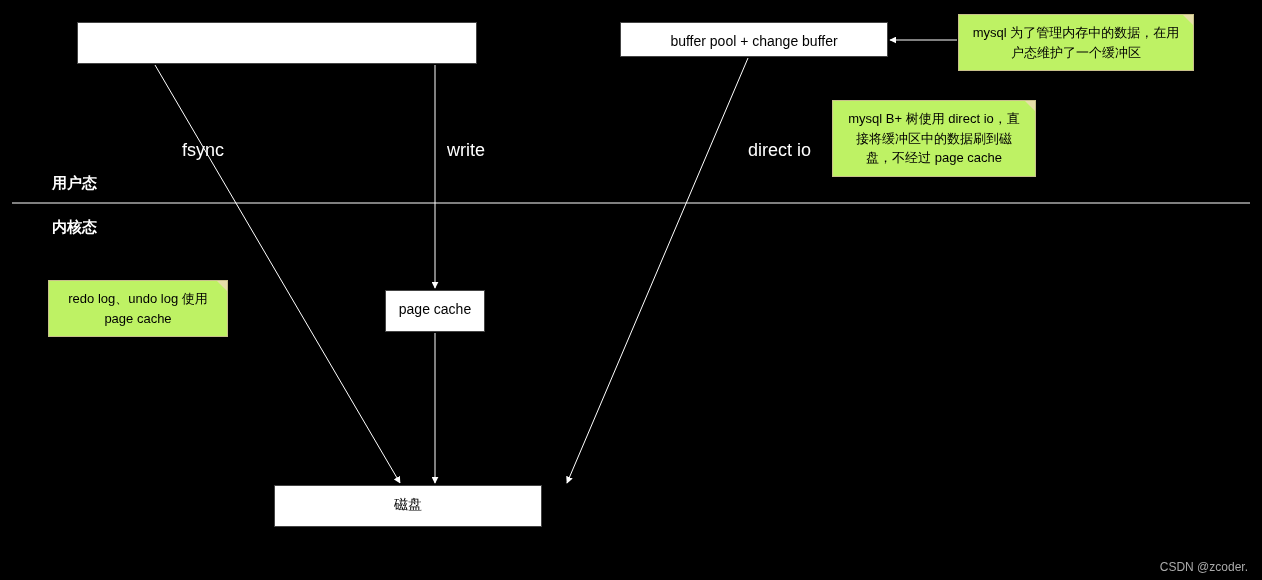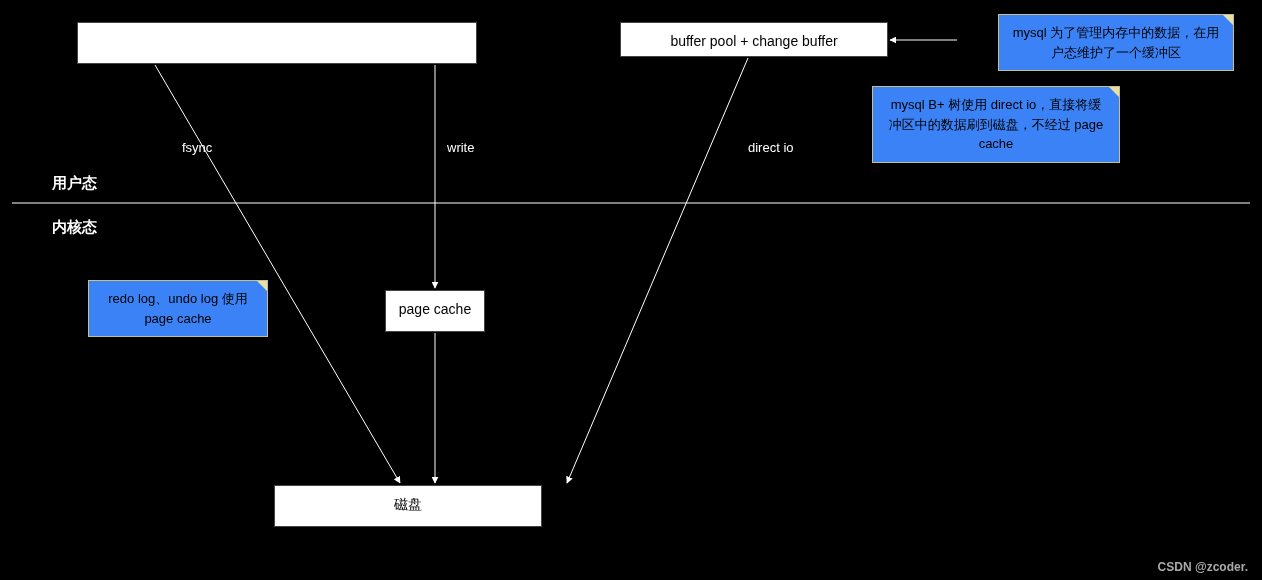--- a/index.html
+++ b/index.html
@@ -26,14 +26,13 @@
   }
   .note {
     position: absolute;
-    background: #3b82f6;
+    background: #bef264;
     border: 1px solid #c8c08a;
     box-sizing: border-box;
     padding: 8px 12px;
     text-align: center;
     line-height: 1.5;
     font-size: 13px;
-    margin-left: 40px;
   }
   .note:after {
     content: "";

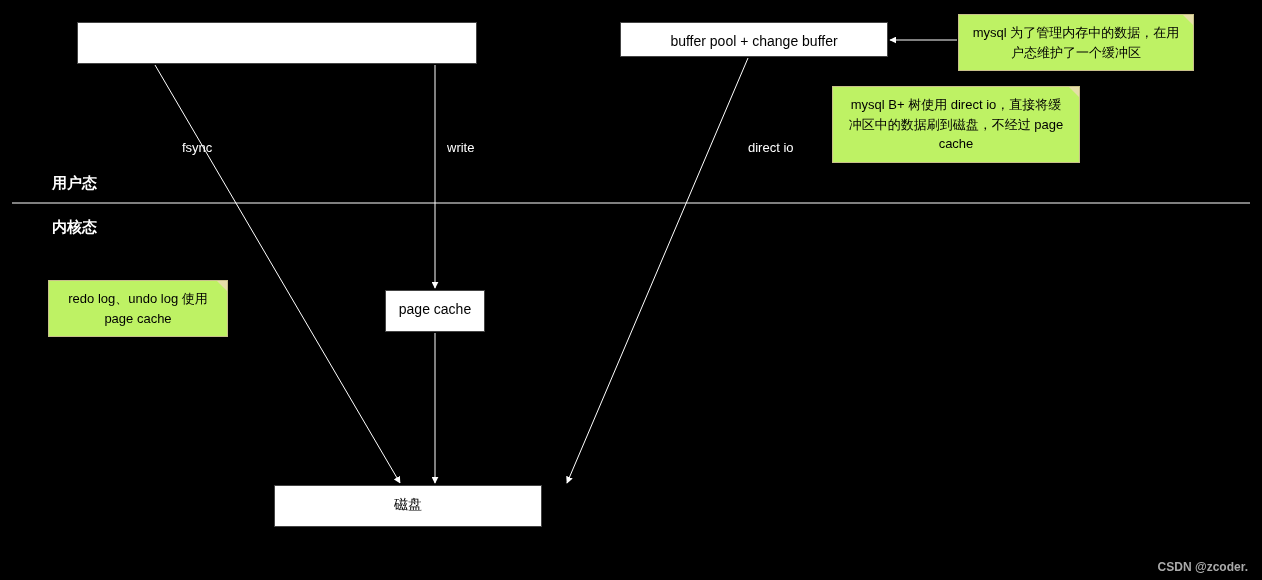--- a/index.html
+++ b/index.html
@@ -104,7 +104,7 @@
   <span>mysql 为了管理内存中的数据，在用户态维护了一个缓冲区</span>
 </div>
 
-<div class="note" style="left:832px; top:86px; width:248px;">
+<div class="note" style="left:832px; top:100px; width:204px;">
   <span>mysql B+ 树使用 direct io，直接将缓冲区中的数据刷到磁盘，不经过 page cache</span>
 </div>
 

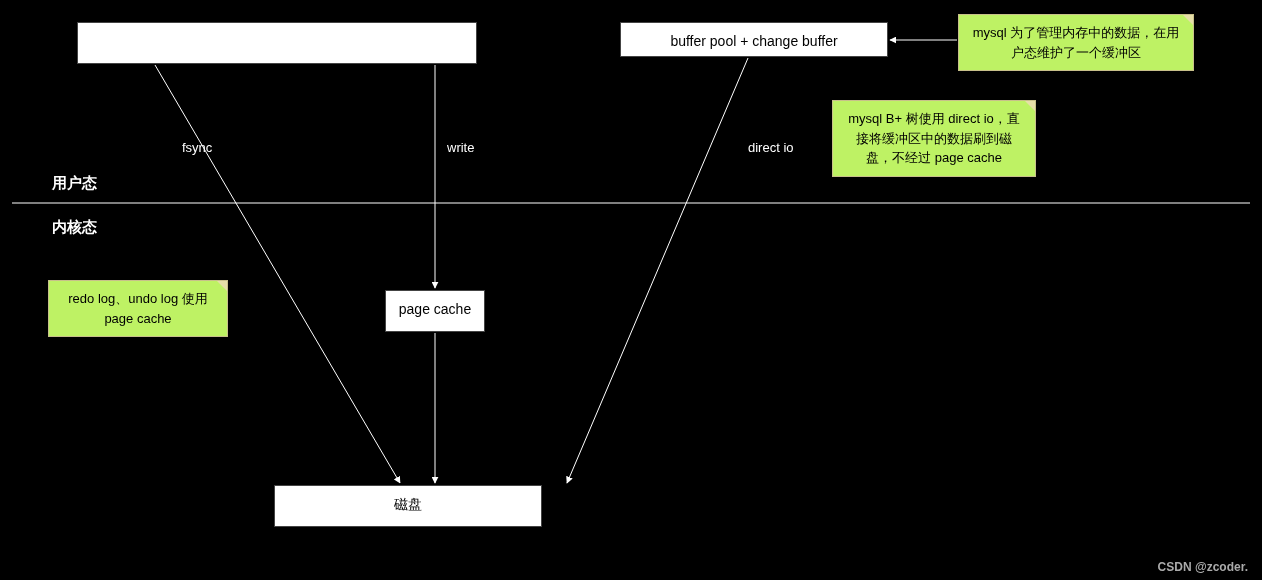--- a/index.html
+++ b/index.html
@@ -52,7 +52,7 @@
   .edge-label {
     position: absolute;
     color: #fff;
-    font-size: 13px;
+    font-size: 18px;
   }
   .watermark {
     position: absolute;

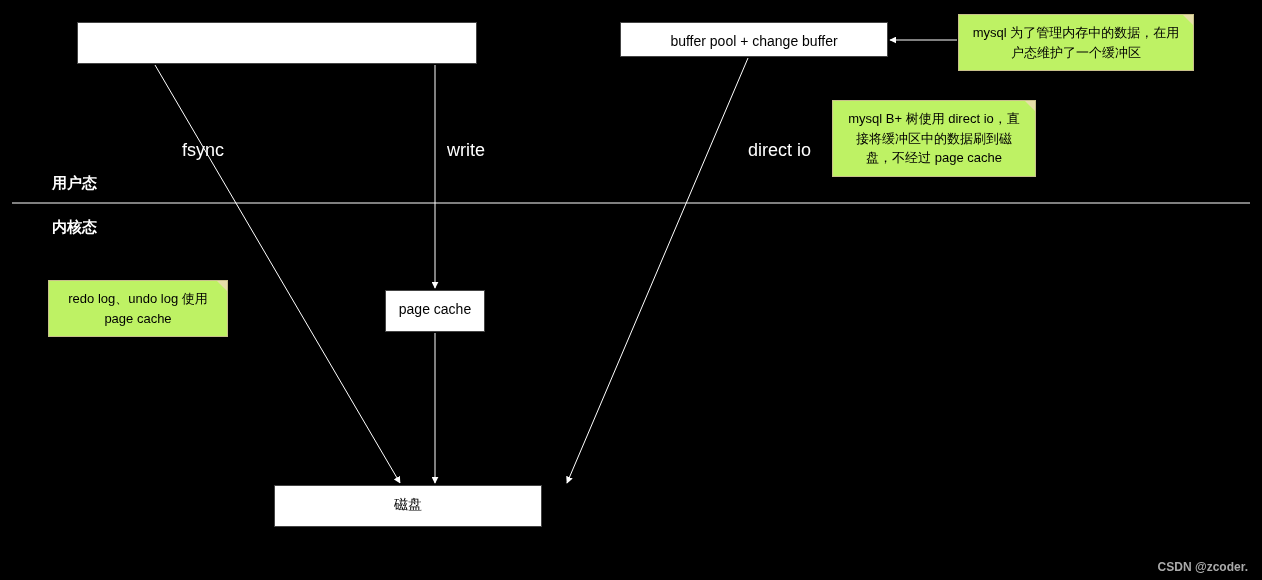--- a/index.html
+++ b/index.html
@@ -119,6 +119,6 @@
 <div class="edge-label" style="left:447px; top:140px;">write</div>
 <div class="edge-label" style="left:748px; top:140px;">direct io</div>
 
-<div class="watermark" style="right:14px; bottom:6px;font-weight:bold;">CSDN @zcoder.</div>
+<div class="watermark" style="right:14px; bottom:6px;">CSDN @zcoder.</div>
 
 </body></html>

